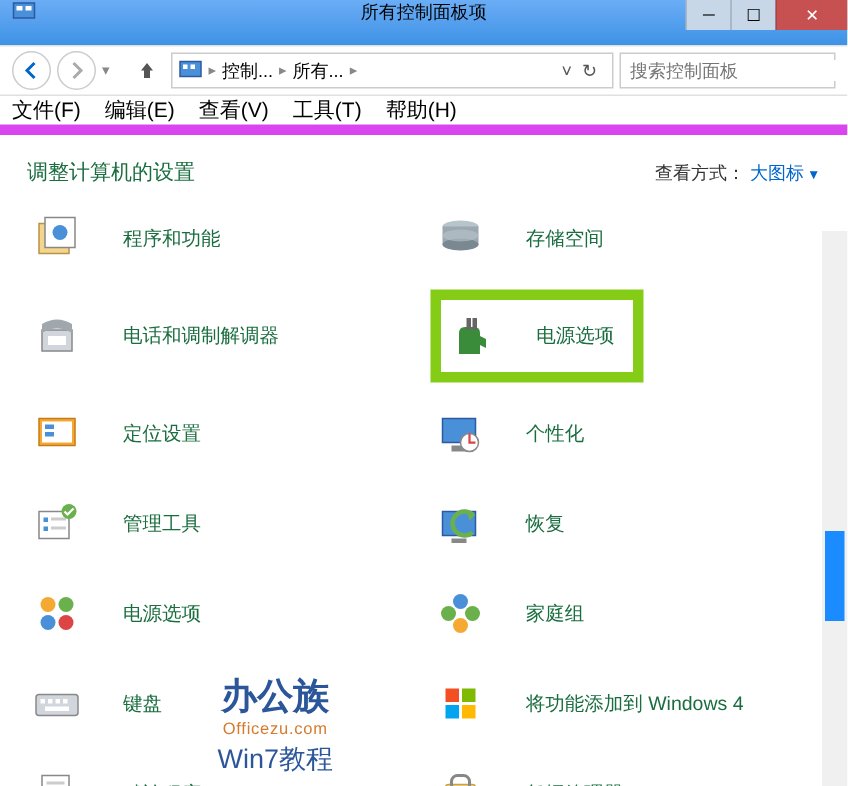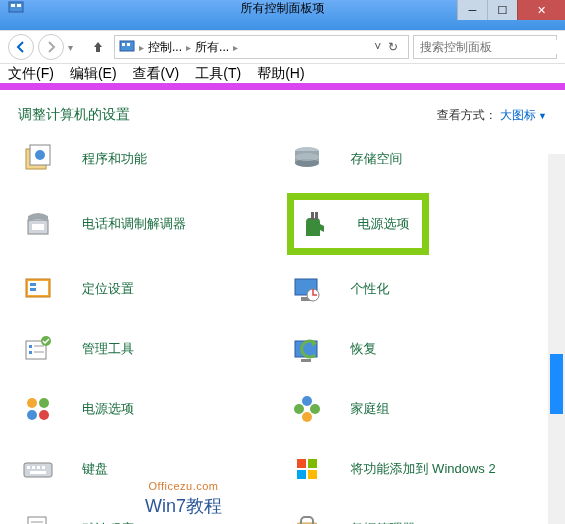--- a/index.html
+++ b/index.html
@@ -313,6 +313,7 @@
   </div>
 
   <div class="watermark">
+    <div class="wm-top"><span>办公族</span></div>
     <div class="wm-url">Officezu.com</div>
     <div class="wm-bottom">Win7教程</div>
   </div>

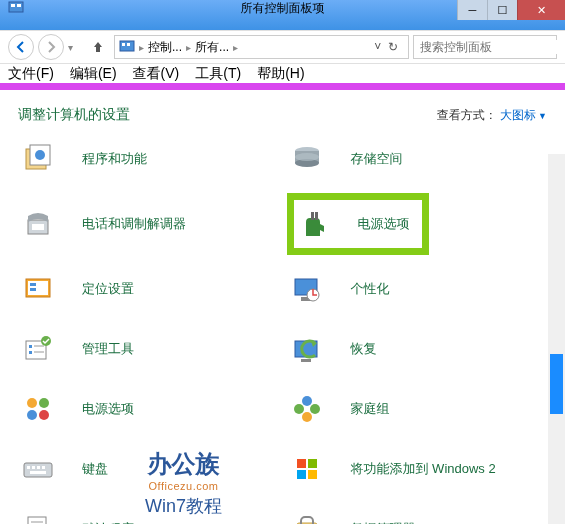--- a/index.html
+++ b/index.html
@@ -279,7 +279,7 @@
             <rect x="17" y="17" width="9" height="9" fill="#ffb900"></rect>
           </svg>
         </span>
-      <span class="item-label">将功能添加到 Windows 2</span>
+      <span class="item-label">将功能添加到 Windows 4</span>
     </div>
 
     <div class="item">

